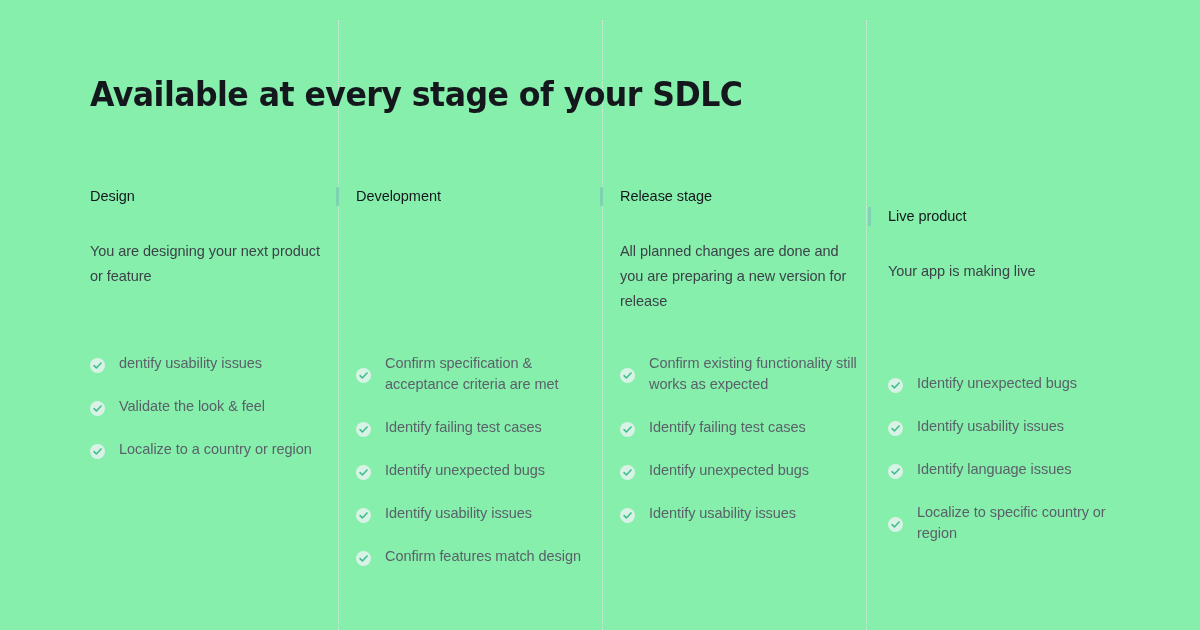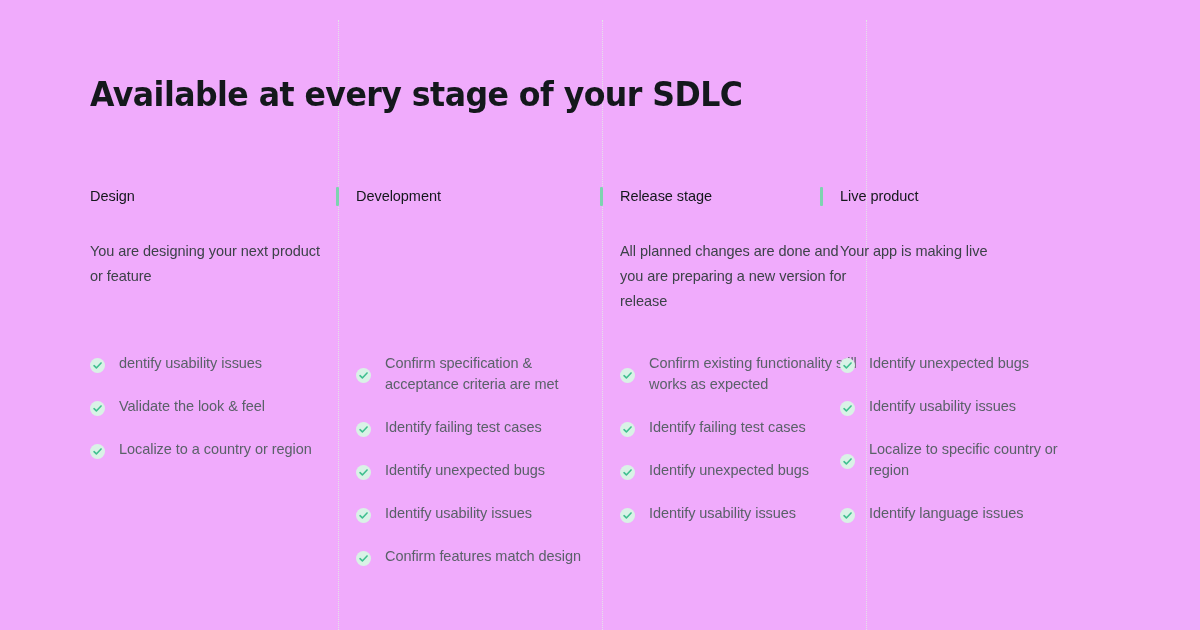--- a/index.html
+++ b/index.html
@@ -21,7 +21,7 @@
     position: relative;
     width: 1200px;
     height: 630px;
-    background: #f0abfc;
+    background: #86efac;
   }
 
   

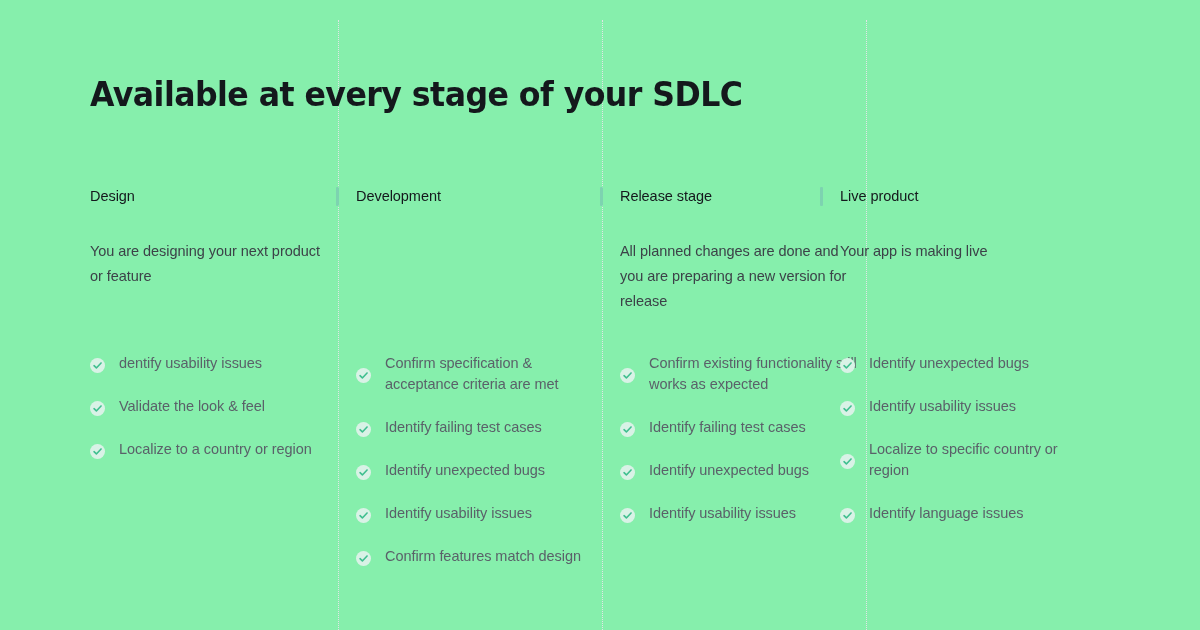--- a/index.html
+++ b/index.html
@@ -68,7 +68,7 @@
   .column.c0 { left: 90px;  }
   .column.c1 { left: 356px; }
   .column.c2 { left: 620px; }
-  .column.c3 { left: 840px; }
+  .column.c3 { left: 888px; margin-top: 20px; }
 
   .col-head {
     position: relative;

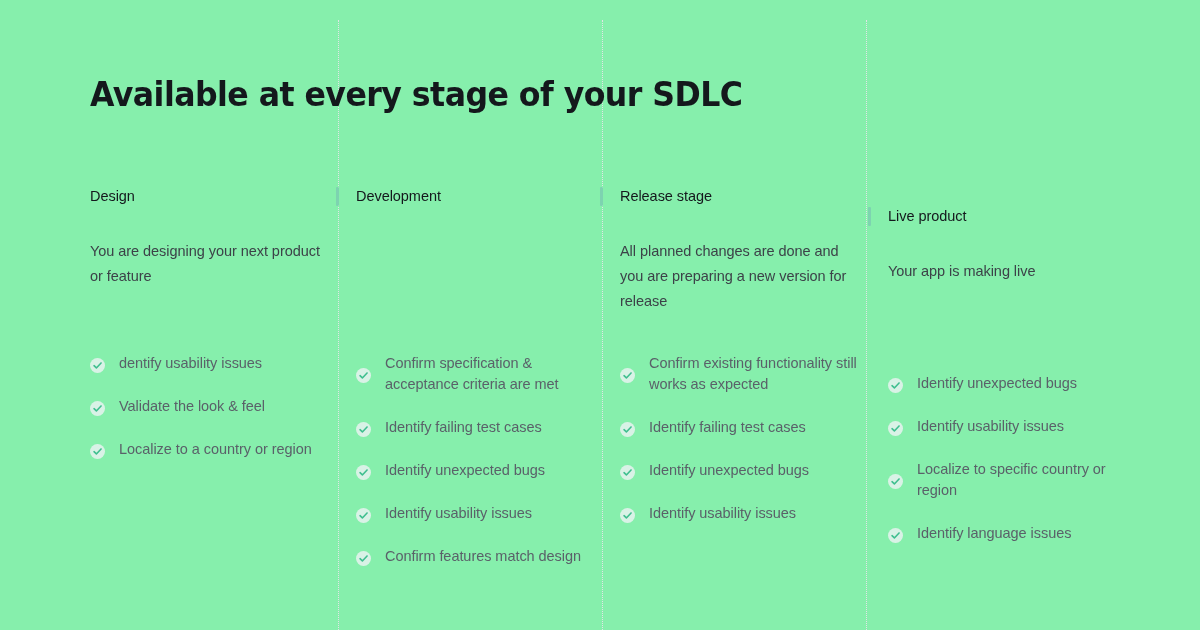--- a/index.html
+++ b/index.html
@@ -284,14 +284,14 @@
               <circle cx="8" cy="8" r="8" fill="#d9f2e6"></circle>
               <path d="M4.3 8.2 L6.8 10.6 L11.8 5.3" fill="none" stroke="#3fbf8f" stroke-width="1.7" stroke-linecap="round" stroke-linejoin="round"></path>
             </svg>
+            <span class="item-label">Identify language issues</span>
+          </li>
+          <li class="list-item">
+            <svg class="check-icon" viewBox="0 0 16 16">
+              <circle cx="8" cy="8" r="8" fill="#d9f2e6"></circle>
+              <path d="M4.3 8.2 L6.8 10.6 L11.8 5.3" fill="none" stroke="#3fbf8f" stroke-width="1.7" stroke-linecap="round" stroke-linejoin="round"></path>
+            </svg>
             <span class="item-label">Localize to specific country or region</span>
-          </li>
-          <li class="list-item">
-            <svg class="check-icon" viewBox="0 0 16 16">
-              <circle cx="8" cy="8" r="8" fill="#d9f2e6"></circle>
-              <path d="M4.3 8.2 L6.8 10.6 L11.8 5.3" fill="none" stroke="#3fbf8f" stroke-width="1.7" stroke-linecap="round" stroke-linejoin="round"></path>
-            </svg>
-            <span class="item-label">Identify language issues</span>
           </li>
         </ul>
       </div>

